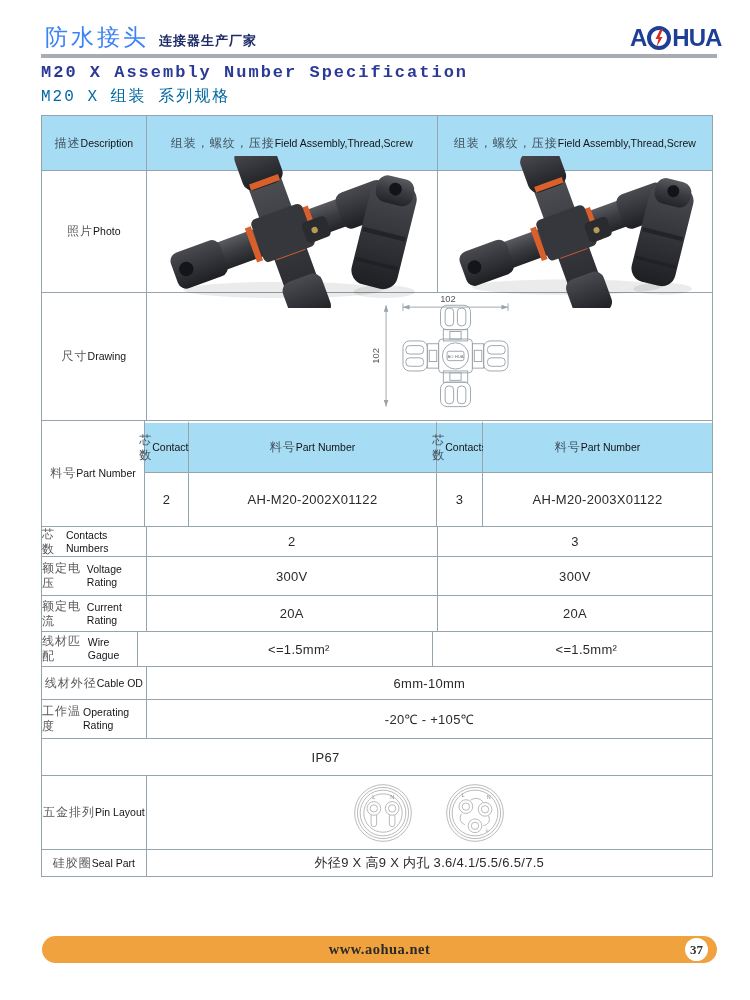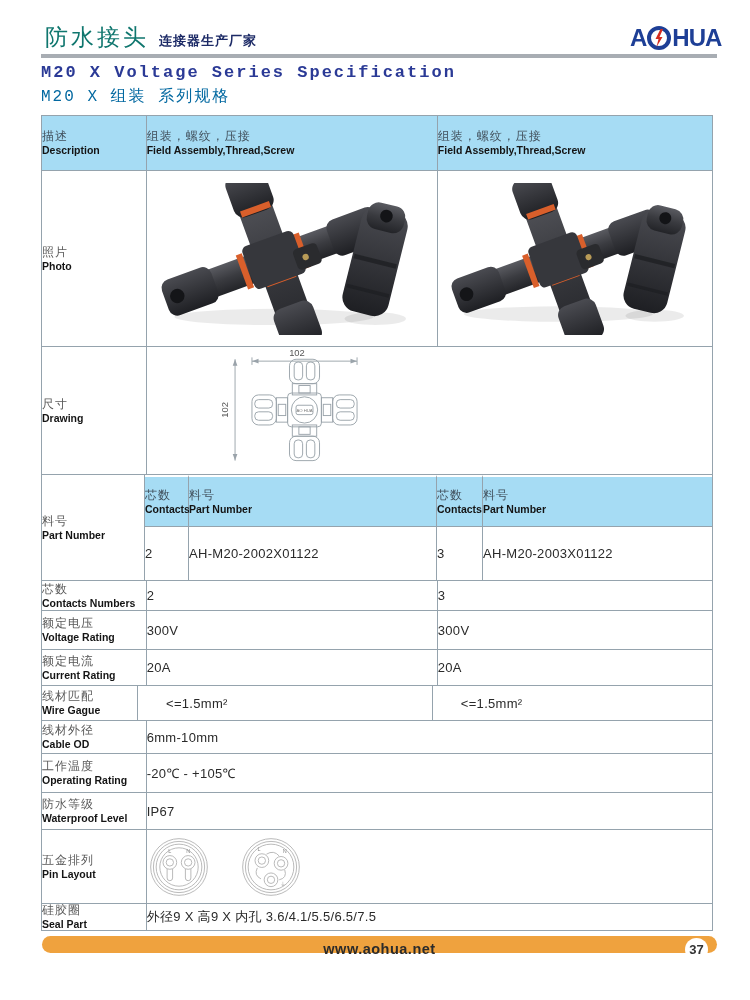--- a/index.html
+++ b/index.html
@@ -10,7 +10,7 @@
   }
   
   .brand-row { position:absolute; left:45px; top:22px; display:flex; align-items:flex-end; gap:10px; }
-  .brand-cn { font-family:"Liberation Serif", serif; font-size:23px; color:#0f766e; letter-spacing:3px; font-weight:400; }
+  .brand-cn { font-family:"Liberation Serif", serif; font-size:23px; color:#3b82f6; letter-spacing:3px; font-weight:400; }
   .brand-sub { font-size:13px; font-weight:bold; color:#1c2a66; padding-bottom:3px; letter-spacing:1px;text-align:right; }
   .logo { position:absolute; left:630px; top:24px; display:flex; align-items:center; }
   .logo-txt { font-size:24px; font-weight:bold; color:#1e3f96; letter-spacing:-1px; }

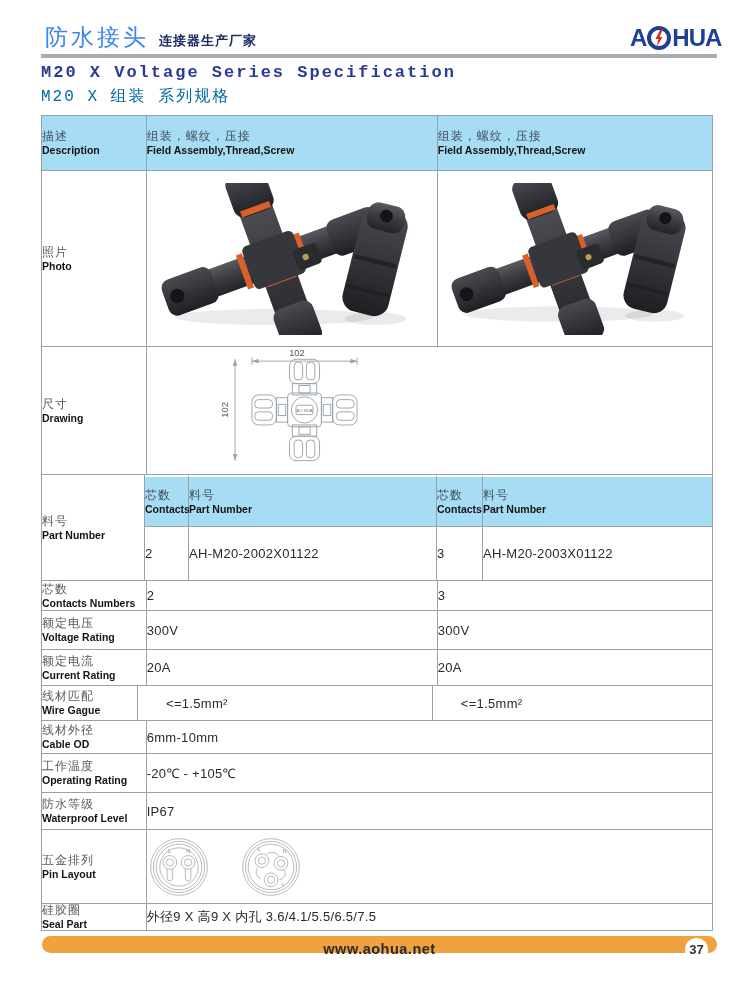--- a/index.html
+++ b/index.html
@@ -71,7 +71,7 @@
     <span class="logo-txt">HUA</span>
   </div>
   <div class="rule"></div>
-  <div class="title-en">M20 X Voltage Series Specification</div>
+  <div class="title-en">M20 X Assembly Number Specification</div>
   <div class="title-cn">M20 X 组装 系列规格</div>
 
   <div class="spec-table">

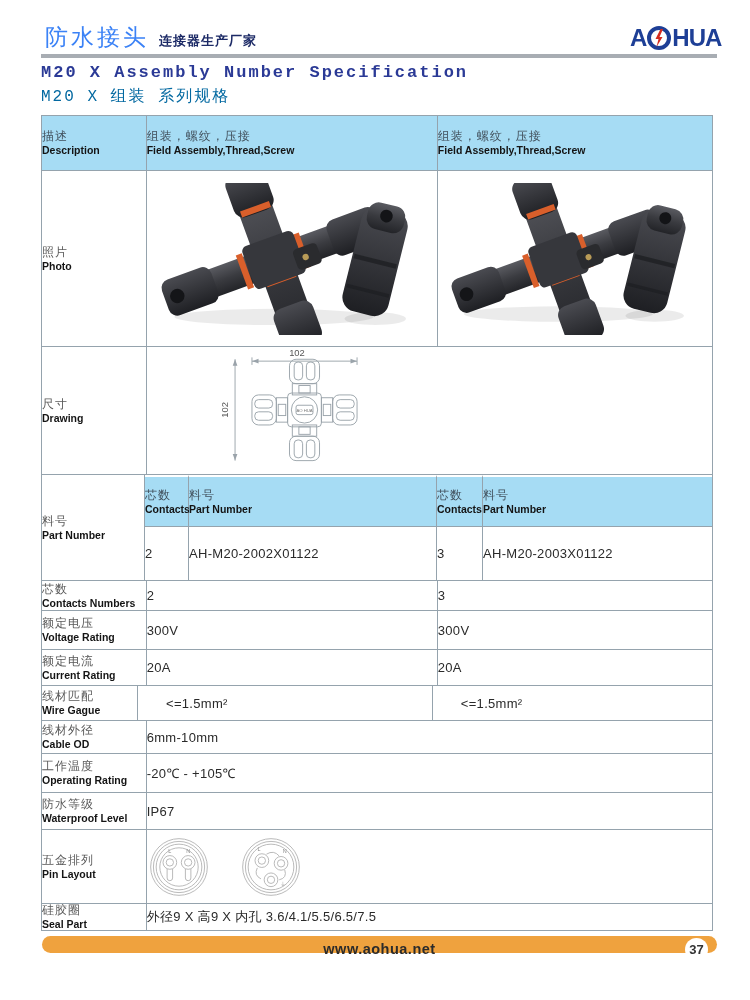--- a/index.html
+++ b/index.html
@@ -22,7 +22,7 @@
   .spec-table { position:absolute; left:41px; top:115px; width:672px; border:1px solid #95a3ad; }
   .row { display:flex; border-bottom:1px solid #95a3ad; }
   .row:last-child { border-bottom:none; }
-  .cell { border-right:1px solid #95a3ad; display:flex; flex-direction:column; justify-content:center; }
+  .cell { border-right:1px solid #95a3ad; display:flex; flex-direction:row; align-items:center; justify-content:center; }
   .cell:last-child { border-right:none; }
   .c-label { width:105px; }
   .w292 { width:292px; } .w275 { width:275px; }

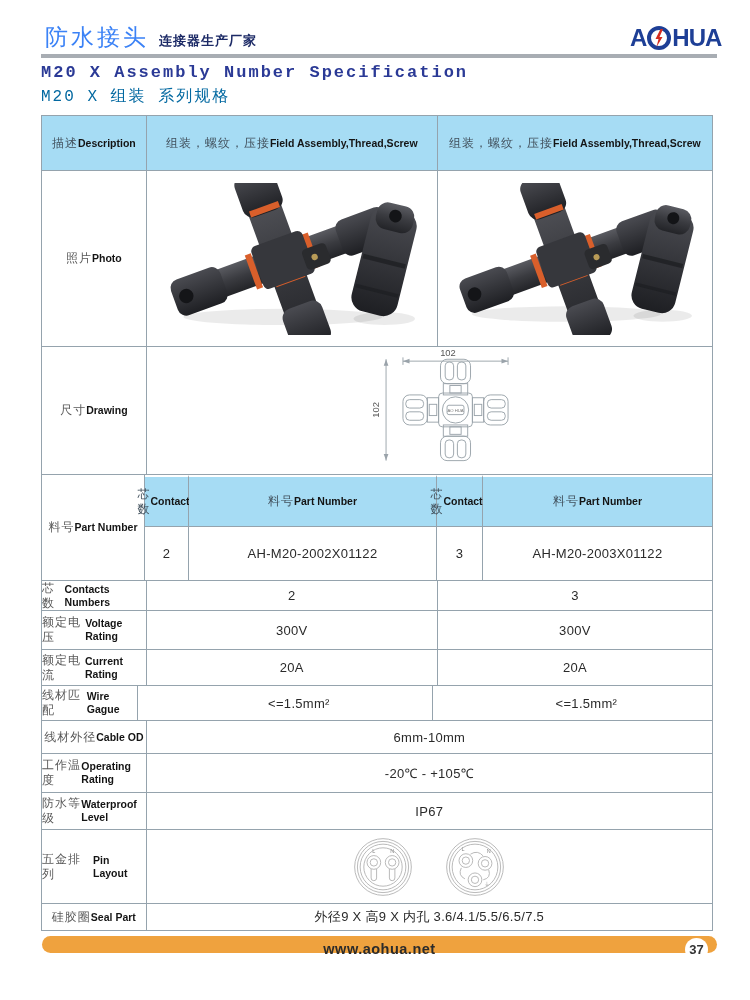--- a/index.html
+++ b/index.html
@@ -30,7 +30,7 @@
   .wfull { width:567px; }
   .blue { background:#a6dcf4; }
   .lbl-cn { font-size:12px; color:#595959; letter-spacing:1px; line-height:15px; }
-  .lbl-en { font-size:10.5px; font-weight:bold; color:#141414; line-height:13px; }
+  .lbl-en { font-size:10.5px; font-weight:normal; color:#141414; line-height:13px; }
   .blue .lbl-cn { color:#41505c; }
   .val { font-size:13px; color:#2a2a2a; letter-spacing:0.3px; }
   .h55 { height:55px; } .h170 { height:176px; } .h128 { height:128px; }

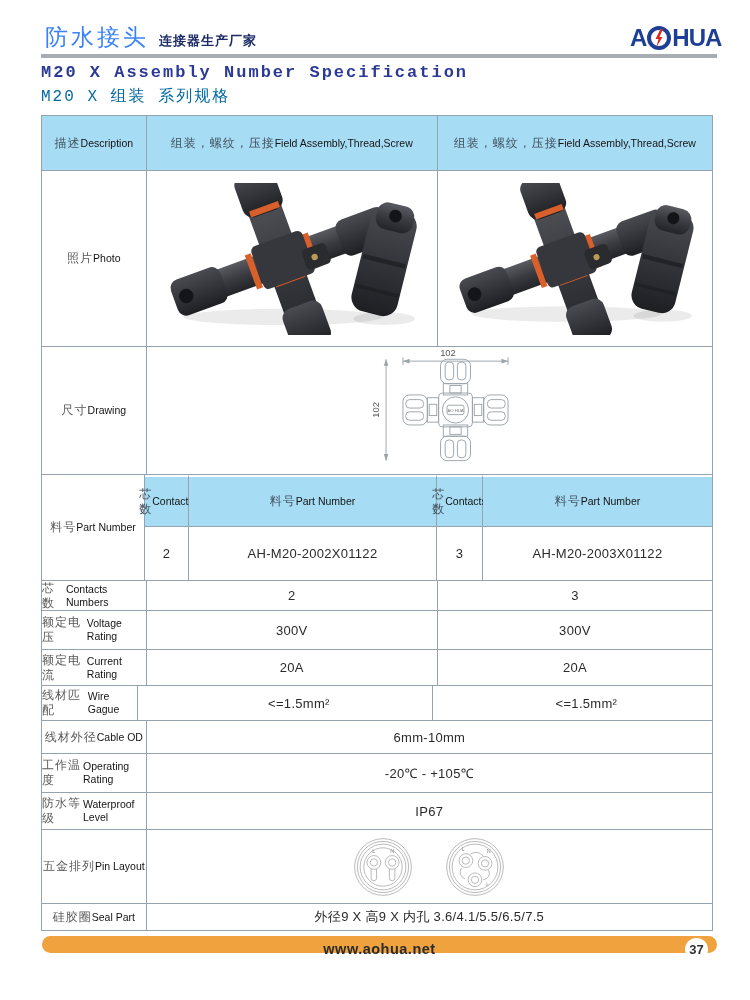--- a/index.html
+++ b/index.html
@@ -33,7 +33,7 @@
   .lbl-en { font-size:10.5px; font-weight:normal; color:#141414; line-height:13px; }
   .blue .lbl-cn { color:#41505c; }
   .val { font-size:13px; color:#2a2a2a; letter-spacing:0.3px; }
-  .h55 { height:55px; } .h170 { height:176px; } .h128 { height:128px; }
+  .h55 { height:55px; } .h170 { height:122px; } .h128 { height:128px; }
   .h30 { height:30px; } .h39 { height:39px; } .h36 { height:36px; } .h35 { height:35px;gap:28px; }
   .h33 { height:33px; } .h37 { height:37px; } .h74 { height:74px; } .h26 { height:26px; }
   .row-pn { display:flex; border-bottom:1px solid #95a3ad; }

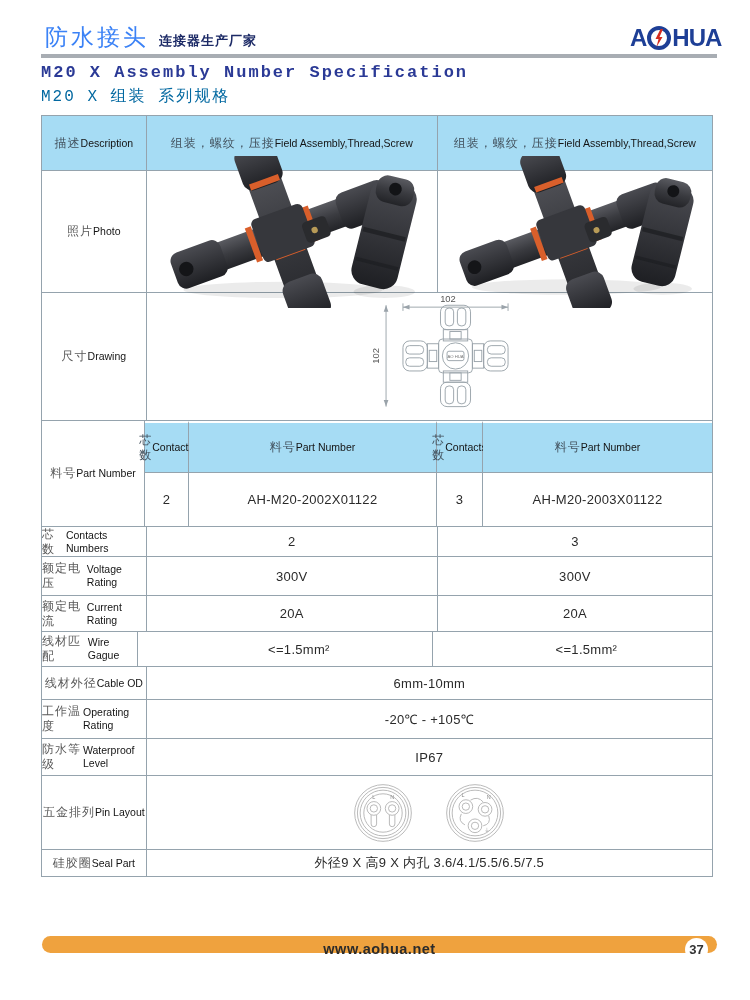--- a/index.html
+++ b/index.html
@@ -329,10 +329,6 @@
     </div>
 
     <div class="row h37">
-      <div class="cell c-label">
-        <div class="lbl-cn">防水等级</div>
-        <div class="lbl-en">Waterproof Level</div>
-      </div>
       <div class="cell wfull">
           <div class="val">IP67</div>
         </div>

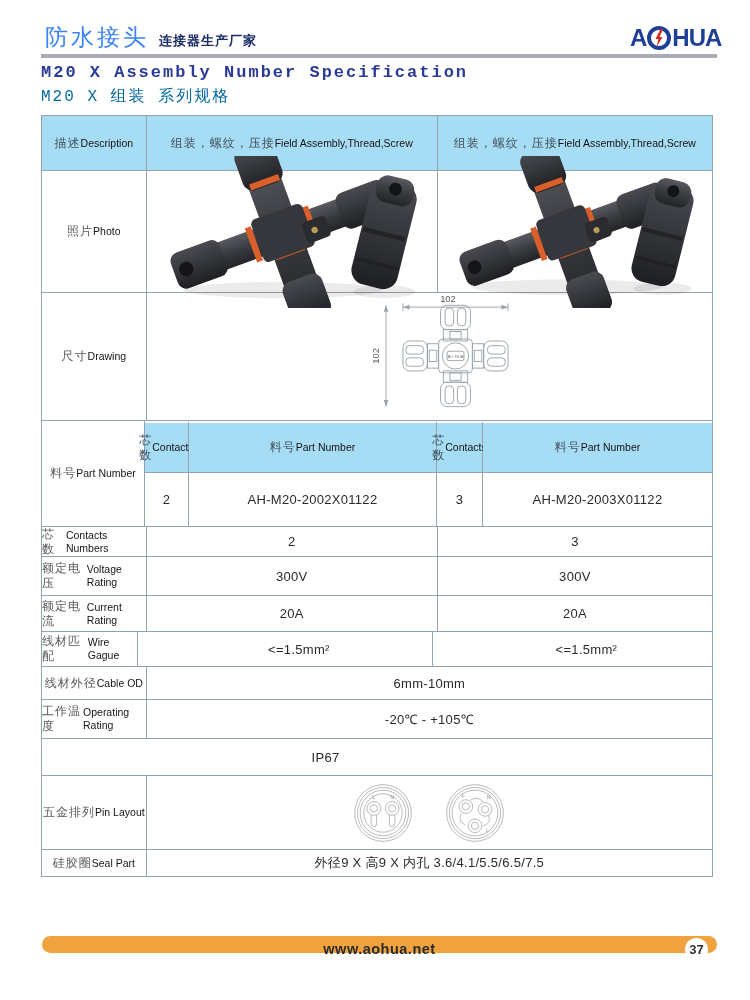--- a/index.html
+++ b/index.html
@@ -47,7 +47,7 @@
   .photo-cell { background:#fff; }
   .pin-wrap { display:flex; gap:28px; align-items:center; }
   
-  .footer-bar { position:absolute; left:42px; top:936px; width:675px; height:17px; background:#efa23e; border-radius:14px; }
+  .footer-bar { position:absolute; left:42px; top:936px; width:675px; height:27px; background:#efa23e; border-radius:14px;font-family:Liberation Serif, serif; }
   .footer-site { width:100%; text-align:center; line-height:27px; font-size:14.5px; font-weight:bold; color:#2b2b2b; letter-spacing:0.5px; }
   .page-badge { position:absolute; right:9px; top:2px; width:23px; height:23px; background:#fff; border-radius:50%; text-align:center; line-height:23px; font-size:13px; font-weight:bold; color:#333; }
   svg text { font-family:"Liberation Sans", sans-serif; }

